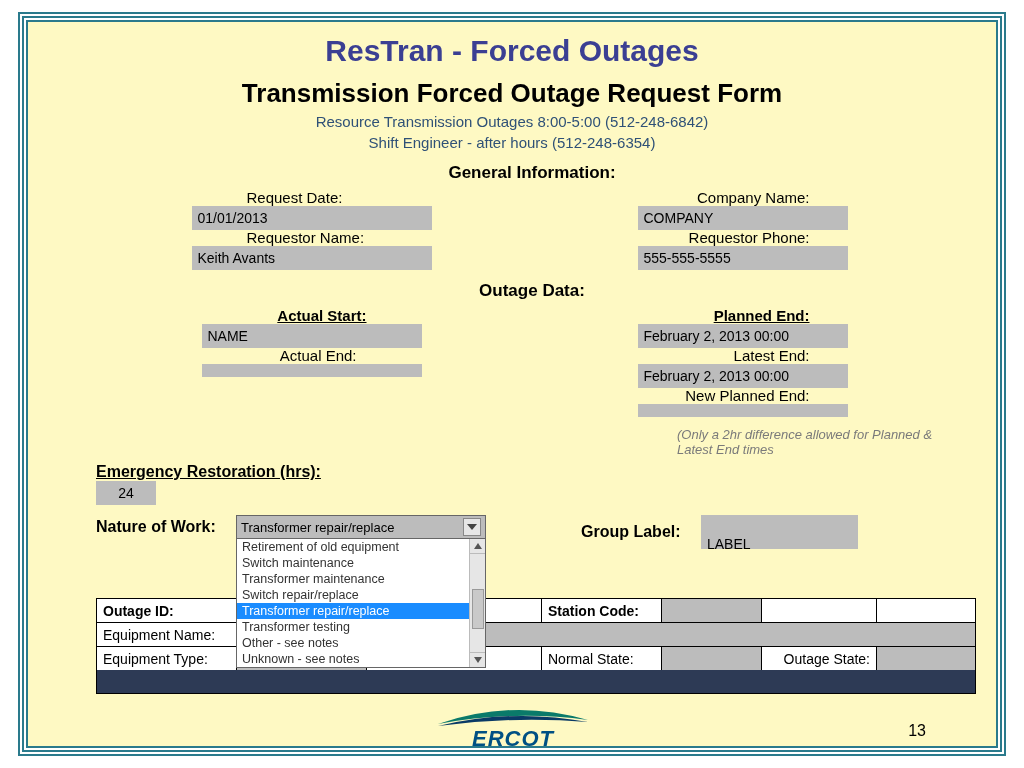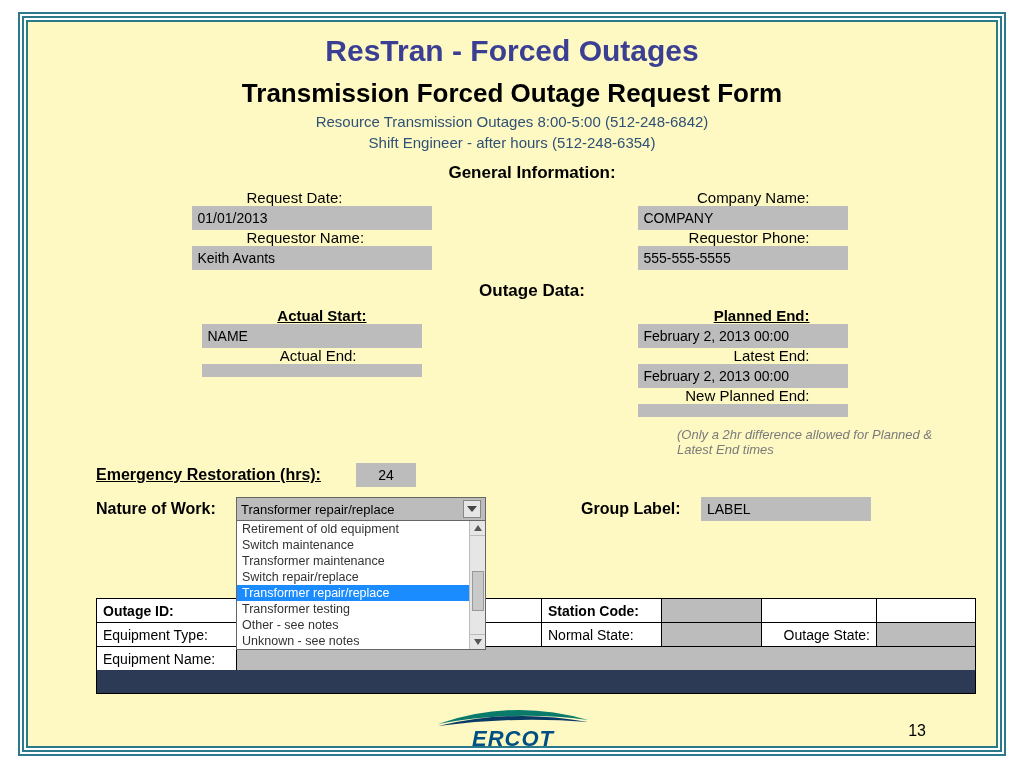--- a/index.html
+++ b/index.html
@@ -30,7 +30,7 @@
     color:#000; padding:0 6px; min-width:200px;
   }
   .note { color:#7a7a7a; font-style:italic; font-size:13px; margin-left:150px; }
-  .emerg-row { display:flex; align-items:center; margin:6px 0 10px 40px; }
+  .emerg-row { display:flex; margin:6px 0 10px 40px;flex-direction:column; }
   .emerg-lbl { font-weight:bold; text-decoration:underline; font-size:16px; width:260px; }
   .emerg-val { background:#bcbcbc; width:60px; height:24px; text-align:center; line-height:24px; font-size:14px;}
   .nature-row { display:flex; align-items:flex-start; margin:6px 0 6px 40px; position:relative; z-index:5;}

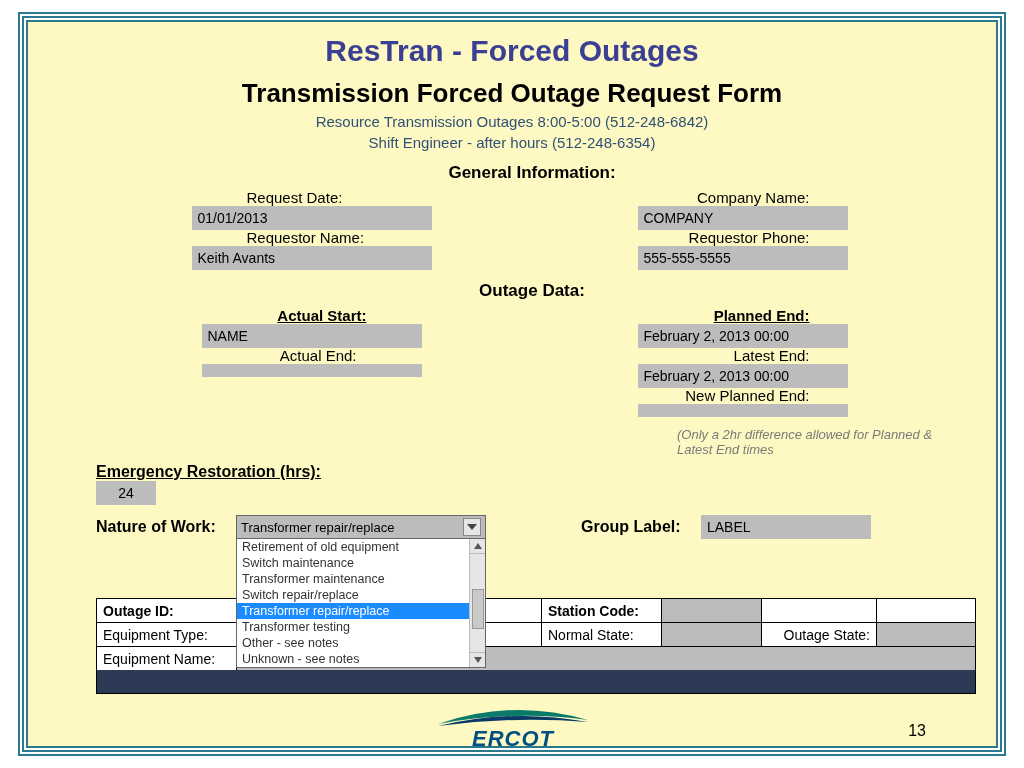--- a/index.html
+++ b/index.html
@@ -64,7 +64,7 @@
   .dd-thumb { position:absolute; left:2px; top:50px; width:12px; height:40px; background:#c9c9c9; border:1px solid #999;}
   .group-side { display:flex; align-items:center; margin-left:95px; }
   .group-lbl { font-weight:bold; font-size:16px; width:120px; }
-  .group-val { background:#bcbcbc; width:170px; height:24px; line-height:24px; padding:0 6px; font-size:14px;}
+  .group-val { background:#bcbcbc; width:157px; height:24px; line-height:24px; padding:17px 6px; font-size:14px;}
   
   .eq-tbl { position:absolute; left:68px; width:880px; border:1px solid #000; top:576px; z-index:1; background:#fff;}
   .eq-row { display:flex; height:24px; border-bottom:1px solid #000; font-size:14px; }

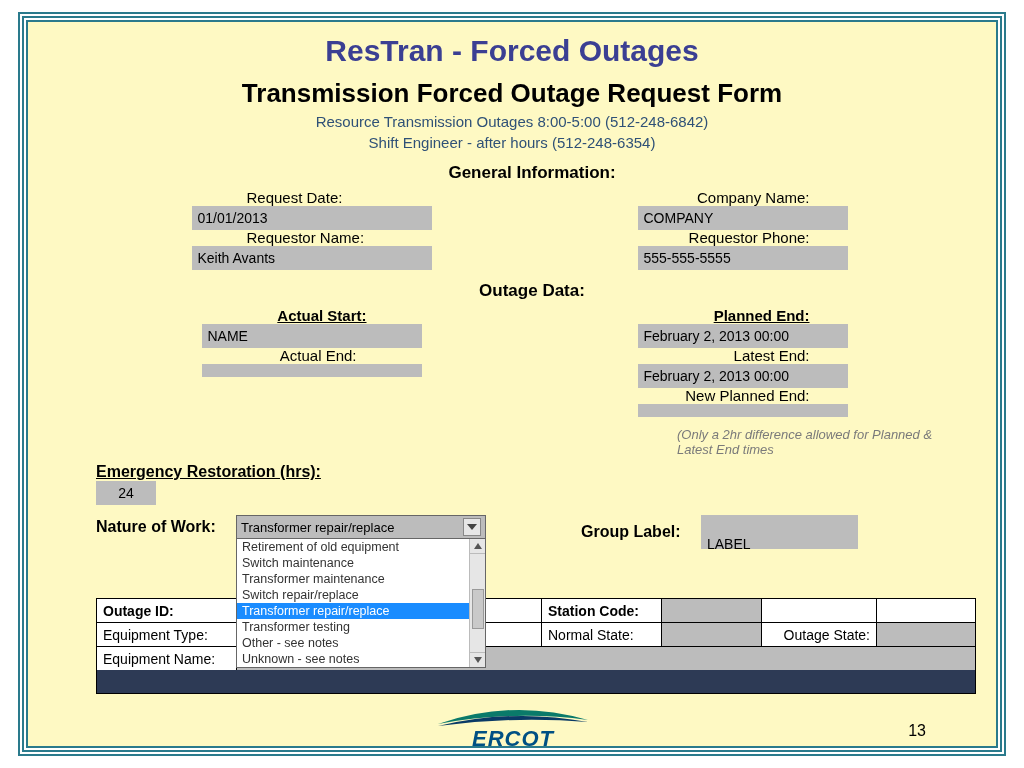--- a/index.html
+++ b/index.html
@@ -206,6 +206,10 @@
       <div class="cell c7"></div>
     </div>
     <div class="eq-row">
+      <div class="cell c1 n">Equipment Name:</div>
+      <div class="cell gray-cell" style="flex:1"></div>
+    </div>
+    <div class="eq-row">
       <div class="cell c1 n">Equipment Type:</div>
       <div class="cell c2 gray-cell"></div>
       <div class="cell c3"></div>
@@ -214,10 +218,6 @@
       <div class="cell c6" style="justify-content:flex-end">Outage State:</div>
       <div class="cell c7 gray-cell"></div>
     </div>
-    <div class="eq-row">
-      <div class="cell c1 n">Equipment Name:</div>
-      <div class="cell gray-cell" style="flex:1"></div>
-    </div>
   </div>
   <div class="navy-band"></div>
 

